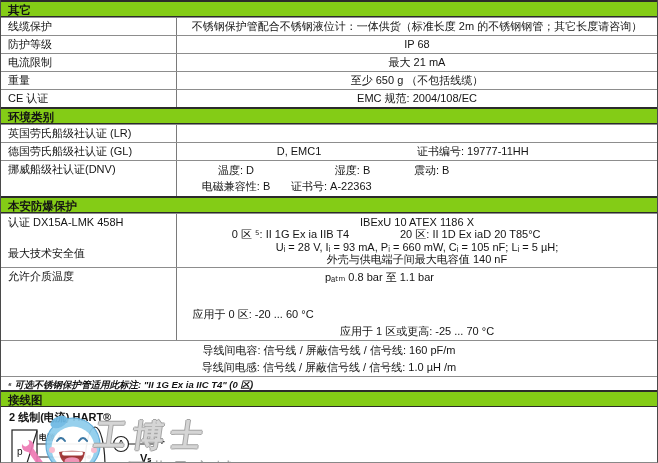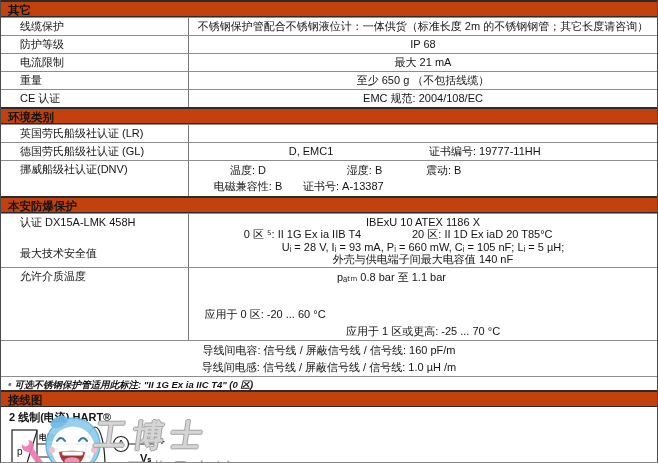--- a/index.html
+++ b/index.html
@@ -12,7 +12,7 @@
   }
   .sec-h {
     border-top:2px solid #2b2b2b; border-bottom:1px solid #2b2b2b;
-    background:#c2410c; font-weight:bold; font-size:11.5px;
+    background:#84cc16; font-weight:bold; font-size:11.5px;
     padding:2px 0 1px 7px; height:17px; line-height:13px;
   }
   .trow { display:flex; border-top:1px solid #8d8d8d; }

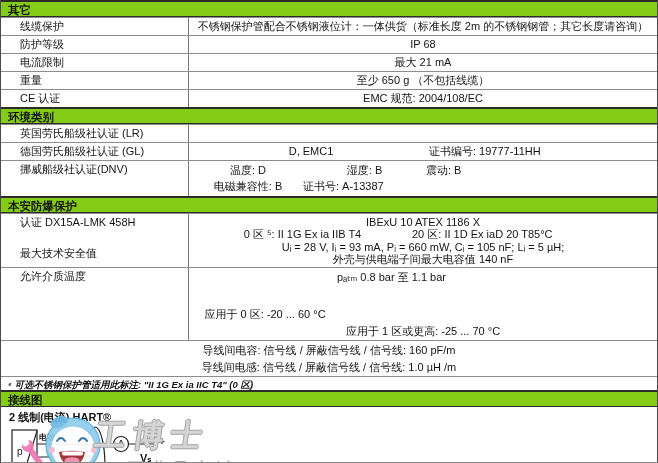--- a/index.html
+++ b/index.html
@@ -17,7 +17,7 @@
   }
   .trow { display:flex; border-top:1px solid #8d8d8d; }
   .trow:first-of-type { border-top:none; }
-  .cl { width:176px; border-right:1px solid #7a7a7a; padding:1px 4px 1px 7px; line-height:15px;margin-left:12px; }
+  .cl { width:176px; border-right:1px solid #7a7a7a; padding:1px 4px 1px 7px; line-height:15px; }
   .cr { flex:1; padding:1px 4px 1px 4px; line-height:15px;text-align:center; }
   .r1 { min-height:16.5px; }
   .ln { line-height:16.4px; white-space:nowrap; }

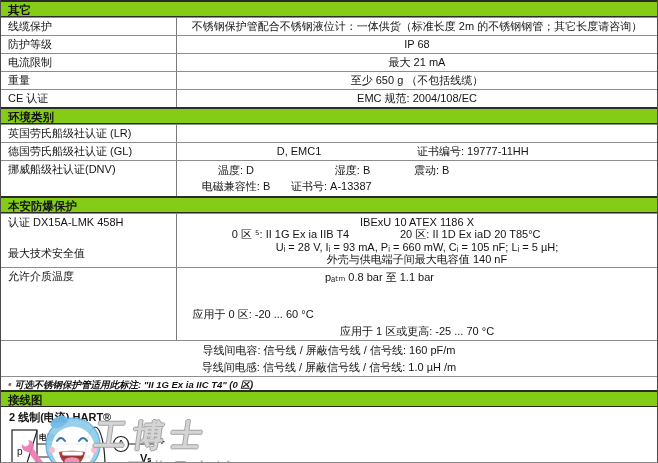--- a/index.html
+++ b/index.html
@@ -113,7 +113,7 @@
         </div>
         <div class="ln flexln">
           <span class="w110">电磁兼容性: B</span>
-          <span>证书号: A-13387</span>
+          <span>证书号: A-22363</span>
         </div>
       </div>
     </div>

